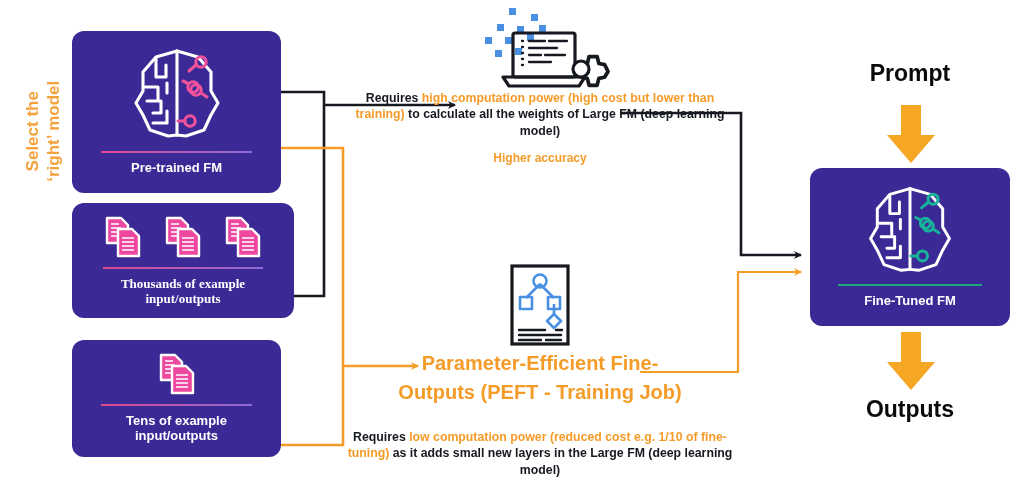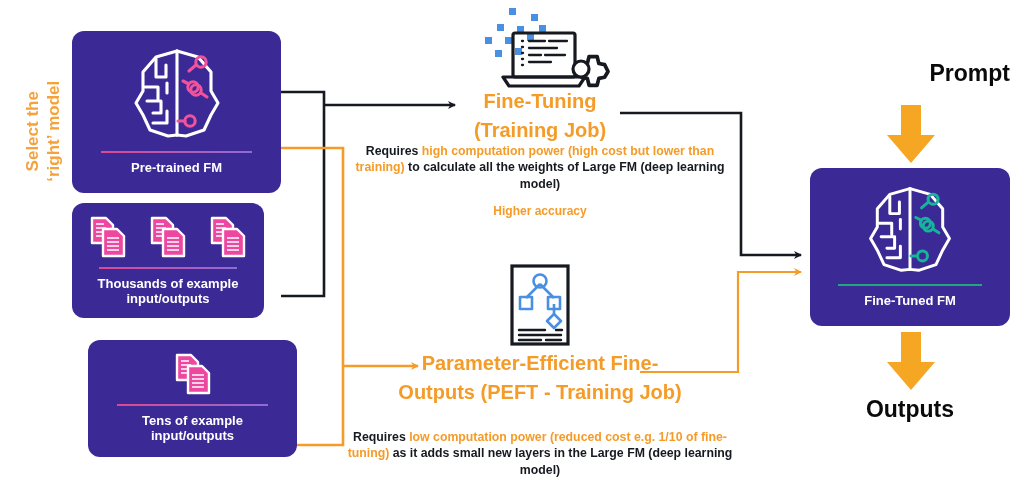--- a/index.html
+++ b/index.html
@@ -309,7 +309,7 @@
     <div class="accuracy" style="margin-top:12px;">Lower accuracy</div>
   </div>
 
-  <div class="abs big-label" style="left:810px; top:60px; width:200px;text-align:right;">Prompt</div>
+  <div class="abs big-label" style="left:810px; top:60px; width:200px;">Prompt</div>
 
   <svg class="abs" style="left:885px; top:105px;" width="52" height="62" viewBox="0 0 52 62">
     <path d="M16,0 h20 v30 h14 L26,58 L2,30 h14 z" fill="#F5A623"></path>

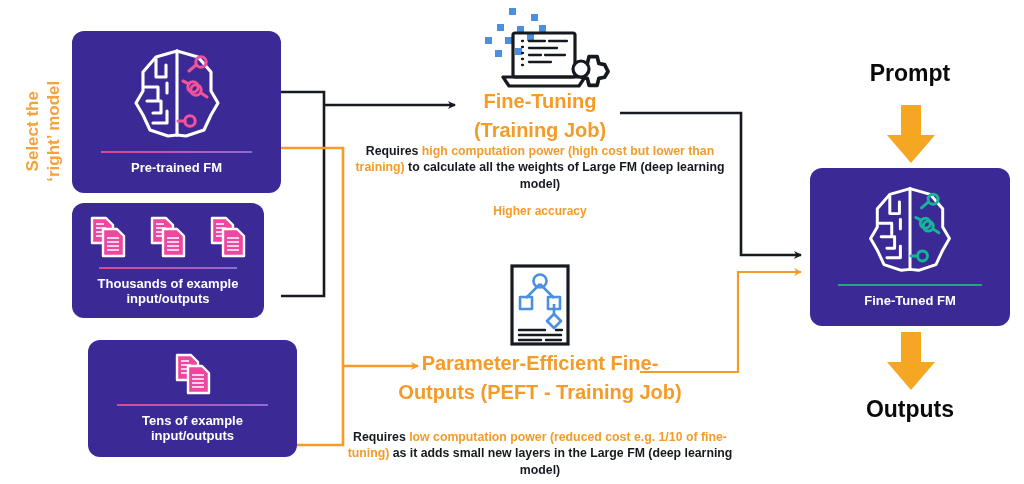--- a/index.html
+++ b/index.html
@@ -265,10 +265,6 @@
       </svg>
     </div>
 
-    <div class="section-title" style="font-size:20px; margin-top:-2px;">
-      <div>Fine-Tuning</div>
-      <div style="margin-top:3px;">(Training Job)</div>
-    </div>
 
     <div class="desc" style="">
       <span>Requires </span><span class="hl">high computation power (high cost but lower than training)</span><span> to calculate all the weights of Large FM (deep learning model)</span>

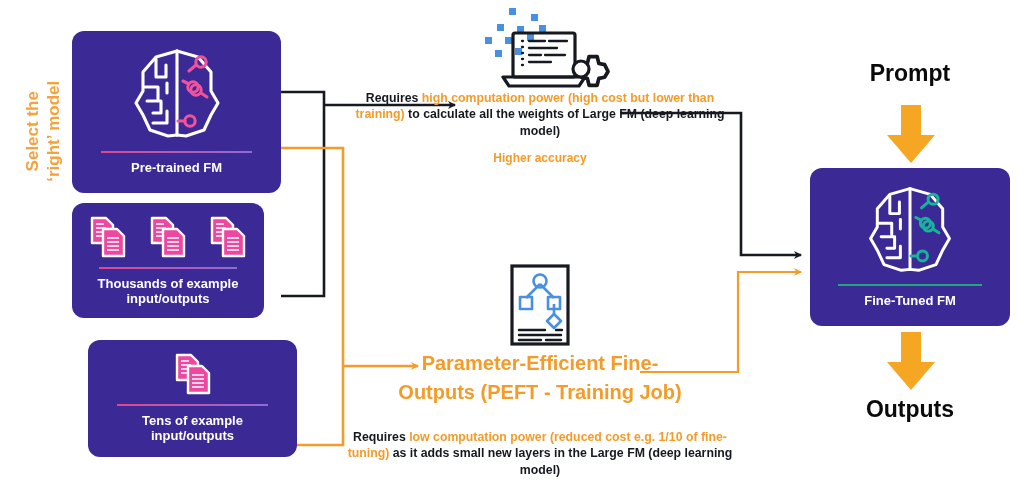--- a/index.html
+++ b/index.html
@@ -159,7 +159,7 @@
     <div class="card-label label-pink">Pre-trained FM</div>
   </div>
 
-  <div class="abs card" style="left:72px; top:203px; width:192px; height:115px; padding:10px 8px 10px;">
+  <div class="abs card" style="left:72px; top:203px; width:222px; height:115px; padding:10px 8px 10px;font-family:Liberation Serif, serif;">
     <div class="icon-area" style="height:48px; gap:22px;">
       <svg width="38" height="44" viewBox="0 0 38 44">
         <g stroke="#ffffff" stroke-width="2.4" fill="#EE47A0" stroke-linejoin="round">

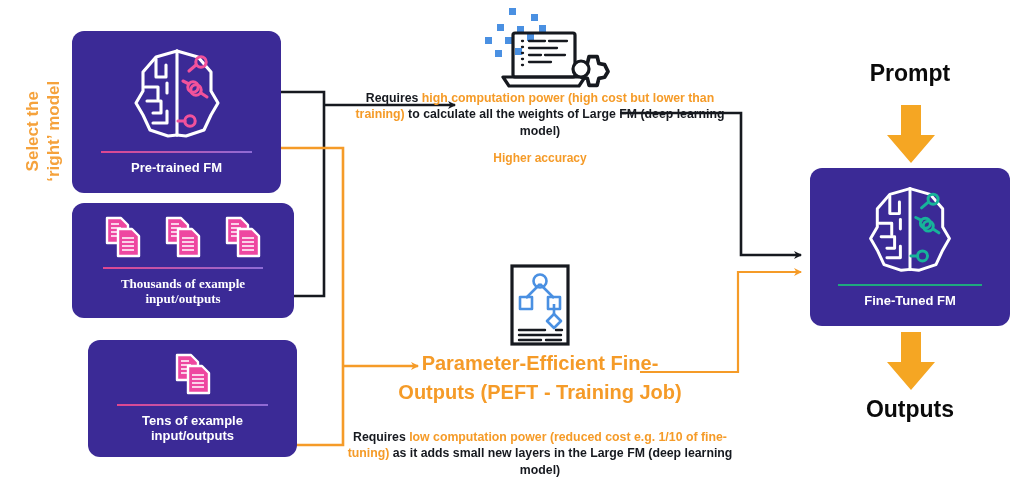--- a/index.html
+++ b/index.html
@@ -209,7 +209,7 @@
 input/outputs</div>
   </div>
 
-  <div class="abs card" style="left:72px; top:340px; width:209px; height:117px; padding:10px 8px 10px;margin-left:16px;">
+  <div class="abs card" style="left:72px; top:340px; width:209px; height:117px; padding:10px 8px 10px;">
     <div class="icon-area" style="height:48px;">
       <svg width="38" height="44" viewBox="0 0 38 44">
         <g stroke="#ffffff" stroke-width="2.4" fill="#EE47A0" stroke-linejoin="round">

